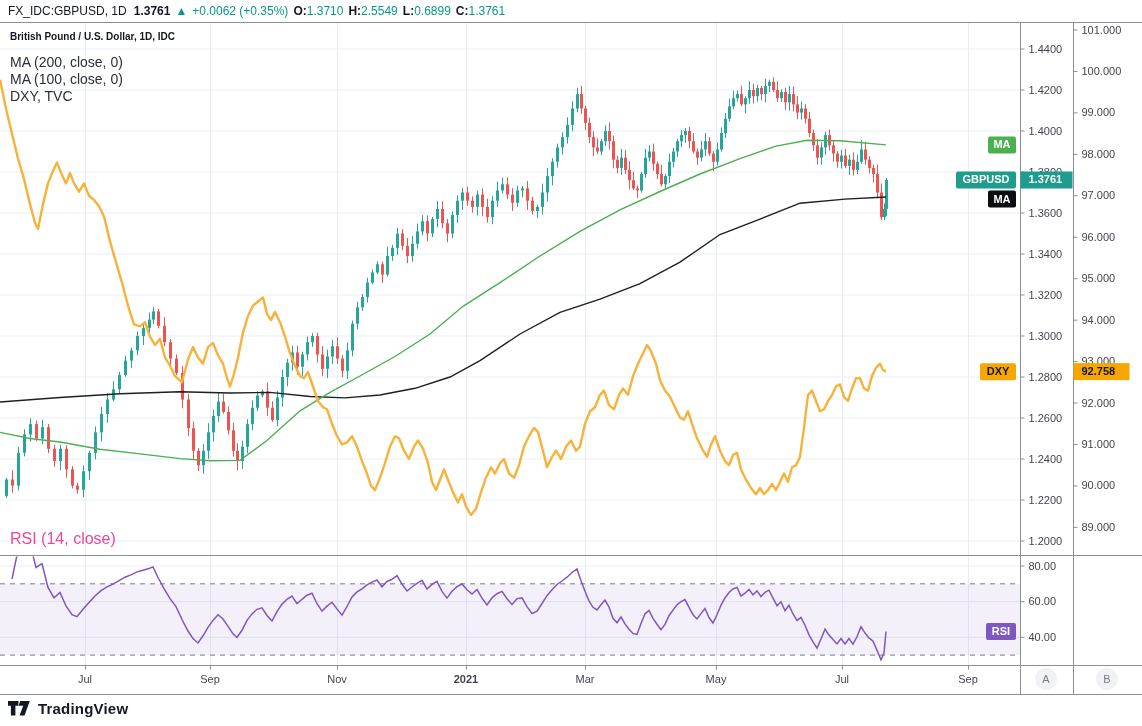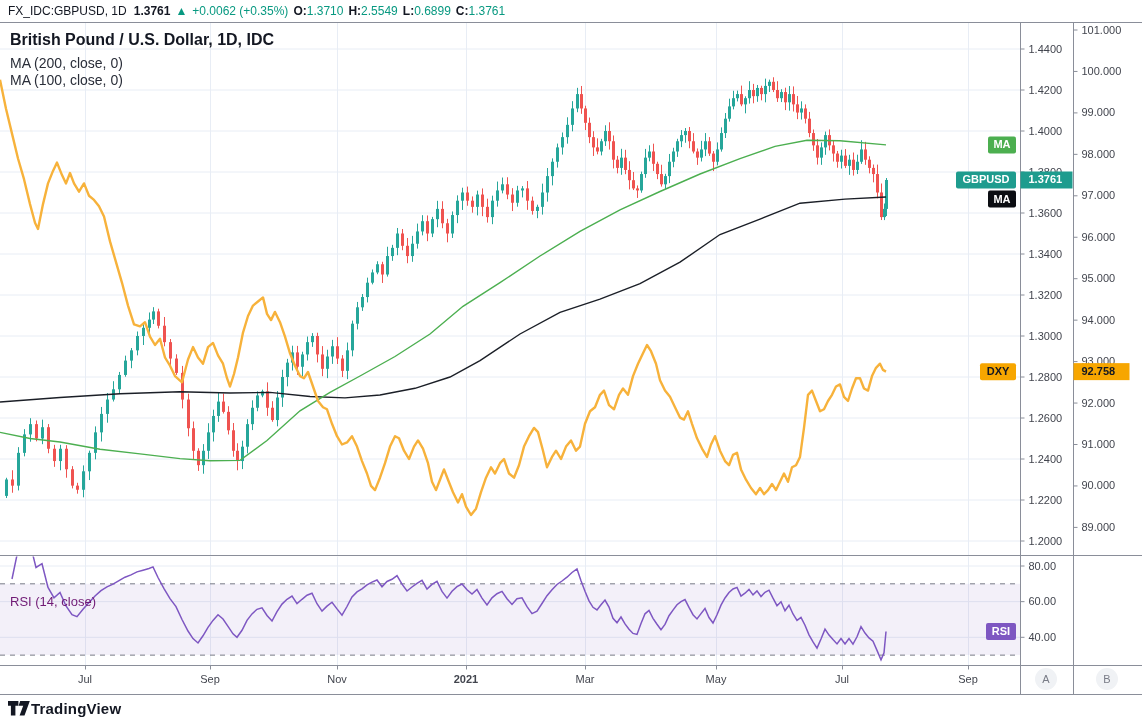--- a/index.html
+++ b/index.html
@@ -13,7 +13,7 @@
   .teal{color:#089981;}
   .ohlc b{color:#131722;font-weight:700;}
   .legend{position:absolute;left:10px;top:31px;color:#131722;}
-  .legend .title{font-size:16px;font-weight:700;margin-bottom:6px;}
+  .legend .title{font-size:10px;font-weight:700;margin-bottom:12px;}
   .legend .row{font-size:14px;color:#2a2e39;line-height:17px;}
   .rsi-legend{position:absolute;left:10px;top:594px;font-size:13px;color:#701a75;}
   .scale-btn{position:absolute;width:22px;height:22px;border-radius:50%;background:#f0f2f5;

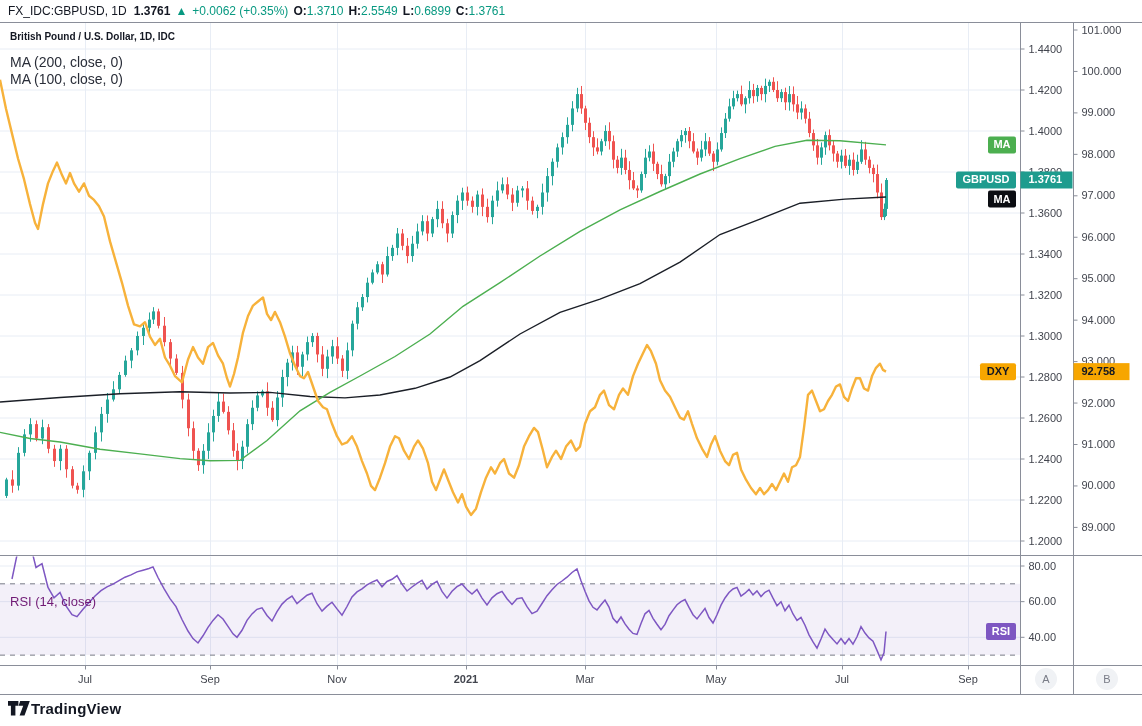--- a/index.html
+++ b/index.html
@@ -585,6 +585,7 @@
     <div class="title">British Pound / U.S. Dollar, 1D, IDC</div>
     <div class="row">MA (200, close, 0)</div>
     <div class="row">MA (100, close, 0)</div>
+    <div class="row">DXY, TVC</div>
   </div>
 
   <div class="rsi-legend">RSI (14, close)</div>

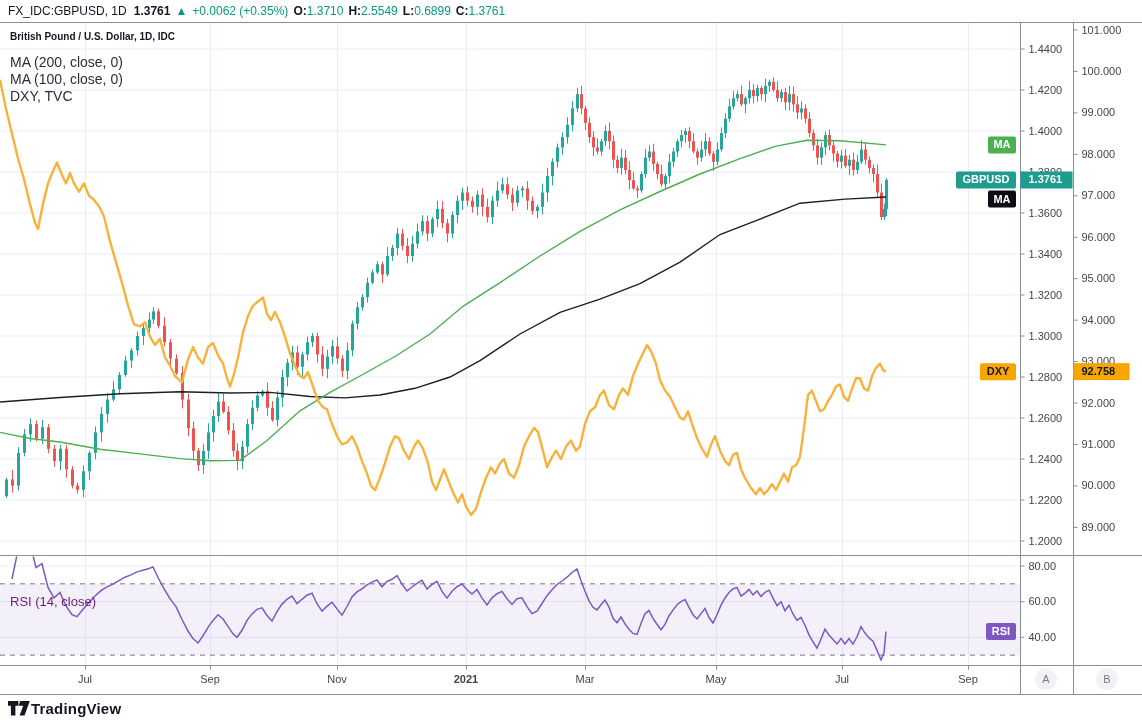--- a/index.html
+++ b/index.html
@@ -15,7 +15,7 @@
   .legend{position:absolute;left:10px;top:31px;color:#131722;}
   .legend .title{font-size:10px;font-weight:700;margin-bottom:12px;}
   .legend .row{font-size:14px;color:#2a2e39;line-height:17px;}
-  .rsi-legend{position:absolute;left:10px;top:594px;font-size:13px;color:#701a75;}
+  .rsi-legend{position:absolute;left:10px;top:530px;font-size:16px;color:#ec4899;}
   .scale-btn{position:absolute;width:22px;height:22px;border-radius:50%;background:#f0f2f5;
              color:#787b86;font-size:11px;text-align:center;line-height:22px;top:668px;cursor:pointer;}
   #btn-a{left:1035px;} #btn-b{left:1096px;}

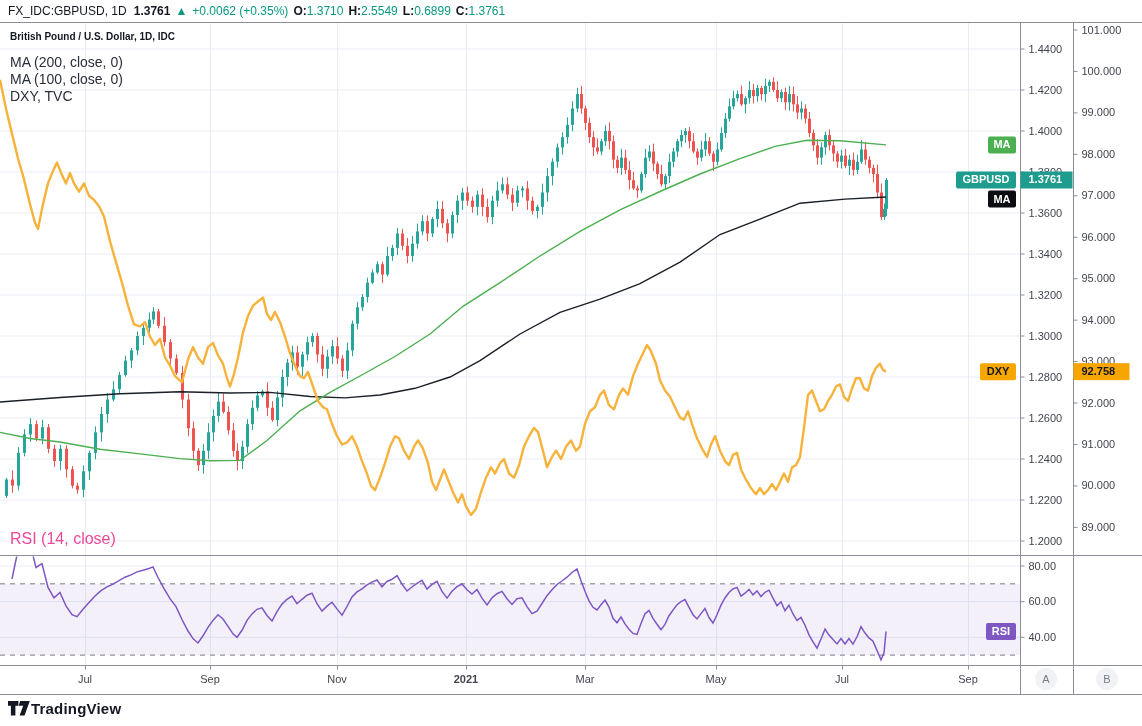--- a/index.html
+++ b/index.html
@@ -19,7 +19,7 @@
   .scale-btn{position:absolute;width:22px;height:22px;border-radius:50%;background:#f0f2f5;
              color:#787b86;font-size:11px;text-align:center;line-height:22px;top:668px;cursor:pointer;}
   #btn-a{left:1035px;} #btn-b{left:1096px;}
-  .footer{position:absolute;left:8px;top:700px;display:flex;align-items:center;}
+  .footer{position:absolute;left:8px;top:700px;display:flex;align-items:center;gap:7px;}
   .footer .brand{font-size:15px;font-weight:700;color:#131722;letter-spacing:.2px;}
   .footer svg{display:block;}
 </style>

